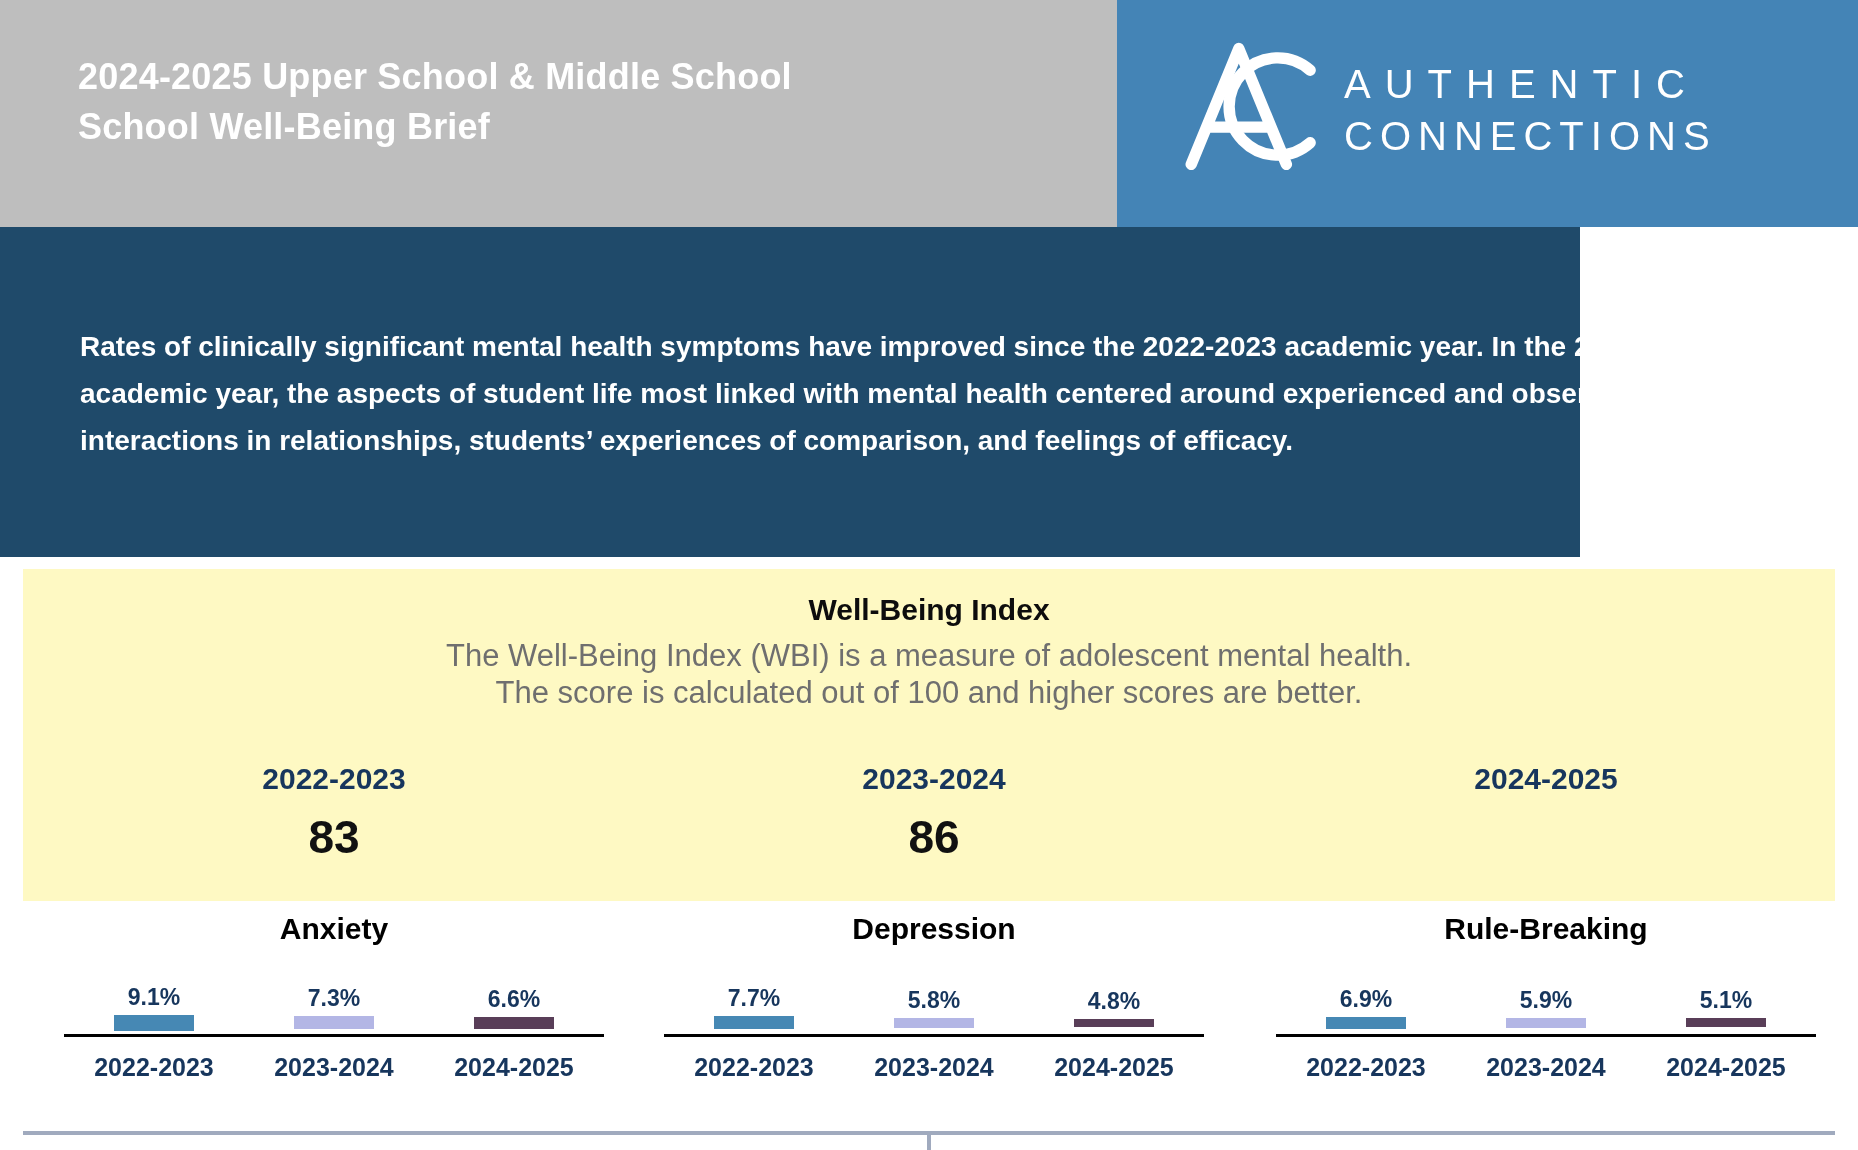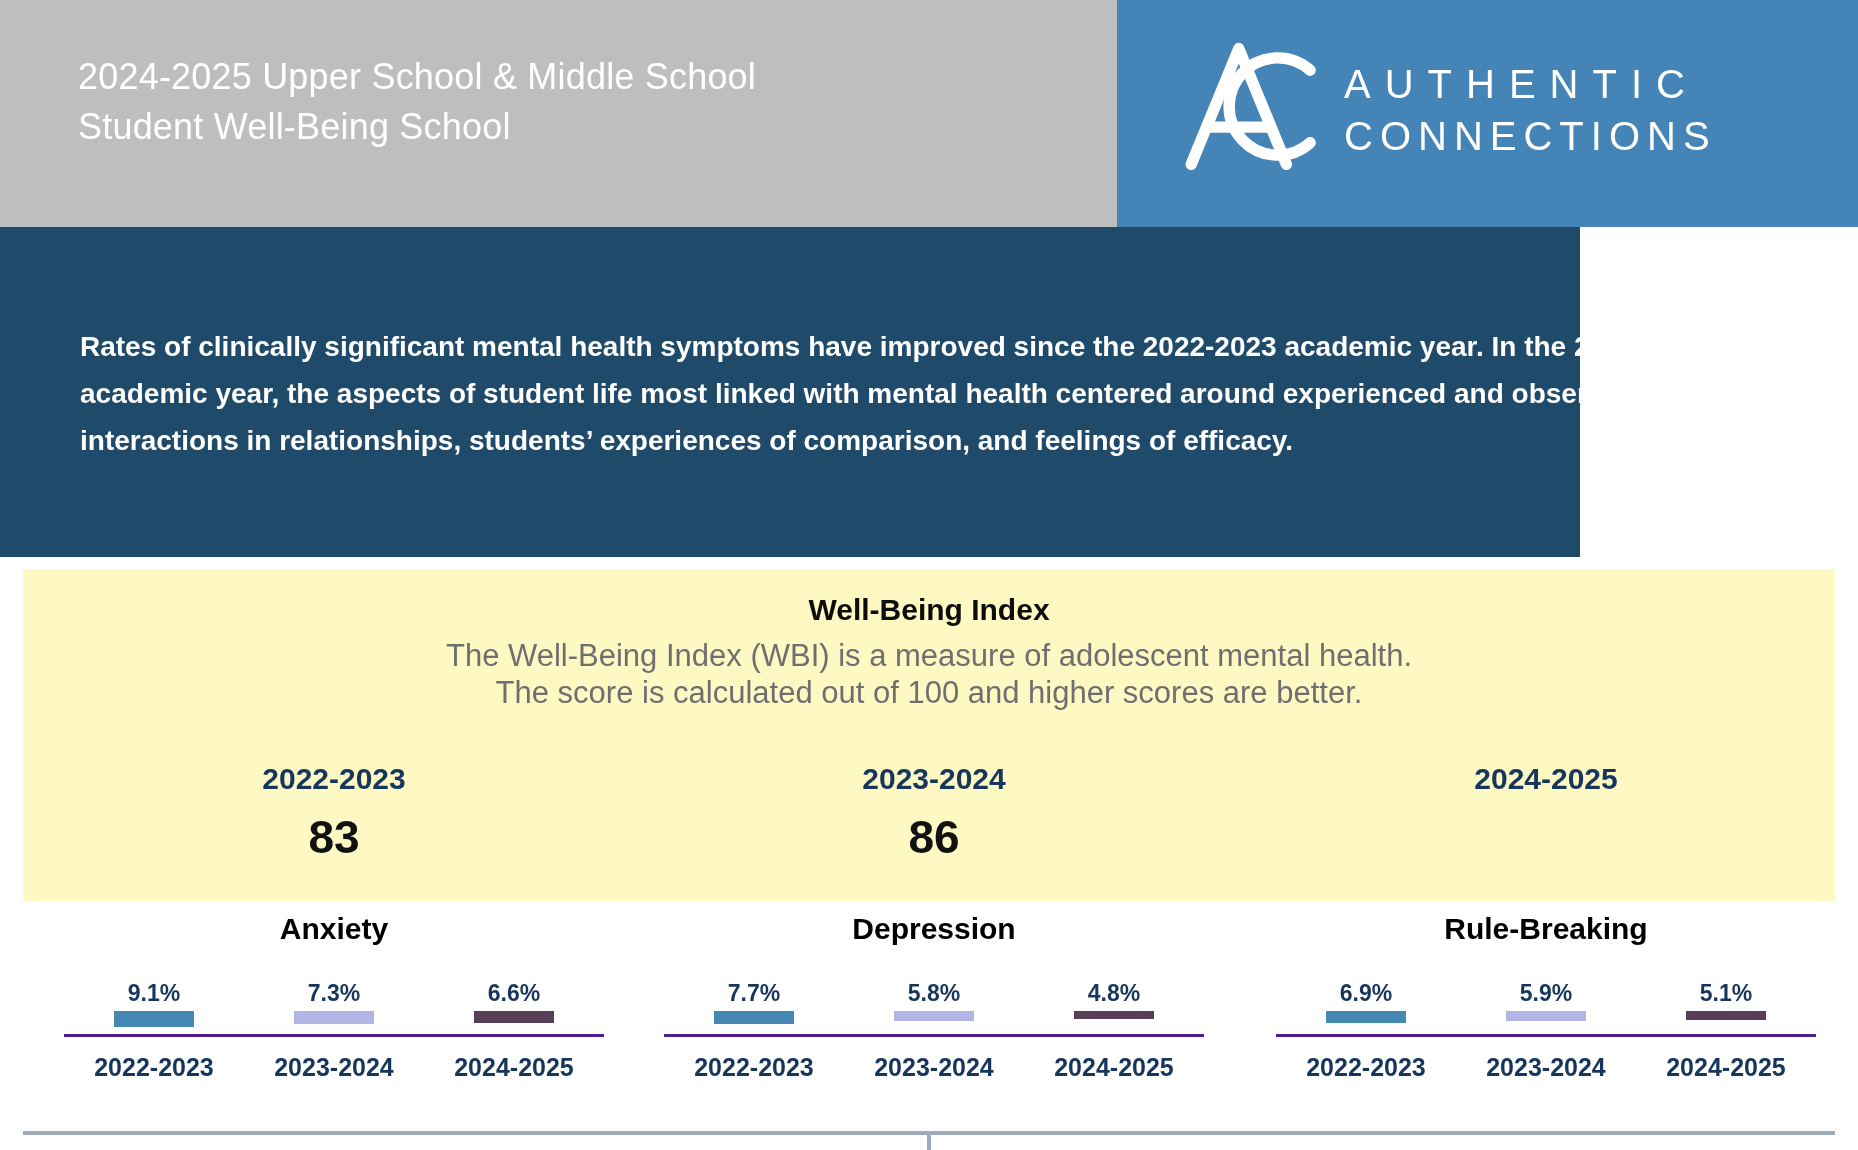--- a/index.html
+++ b/index.html
@@ -8,7 +8,7 @@
 
   
   .hdr-gray{position:absolute;left:0;top:0;width:1117px;height:227px;background:#BEBEBE;}
-  .hdr-title{position:absolute;left:78px;top:52px;color:#ffffff;font-weight:normal;
+  .hdr-title{position:absolute;left:78px;top:52px;color:#ffffff;font-weight:bold;
              font-size:36px;line-height:50px;letter-spacing:.2px;}
   .hdr-blue{position:absolute;left:1117px;top:0;width:741px;height:227px;background:#4484B6;}
   .logo-mono{position:absolute;left:68px;top:42px;width:150px;height:130px;}

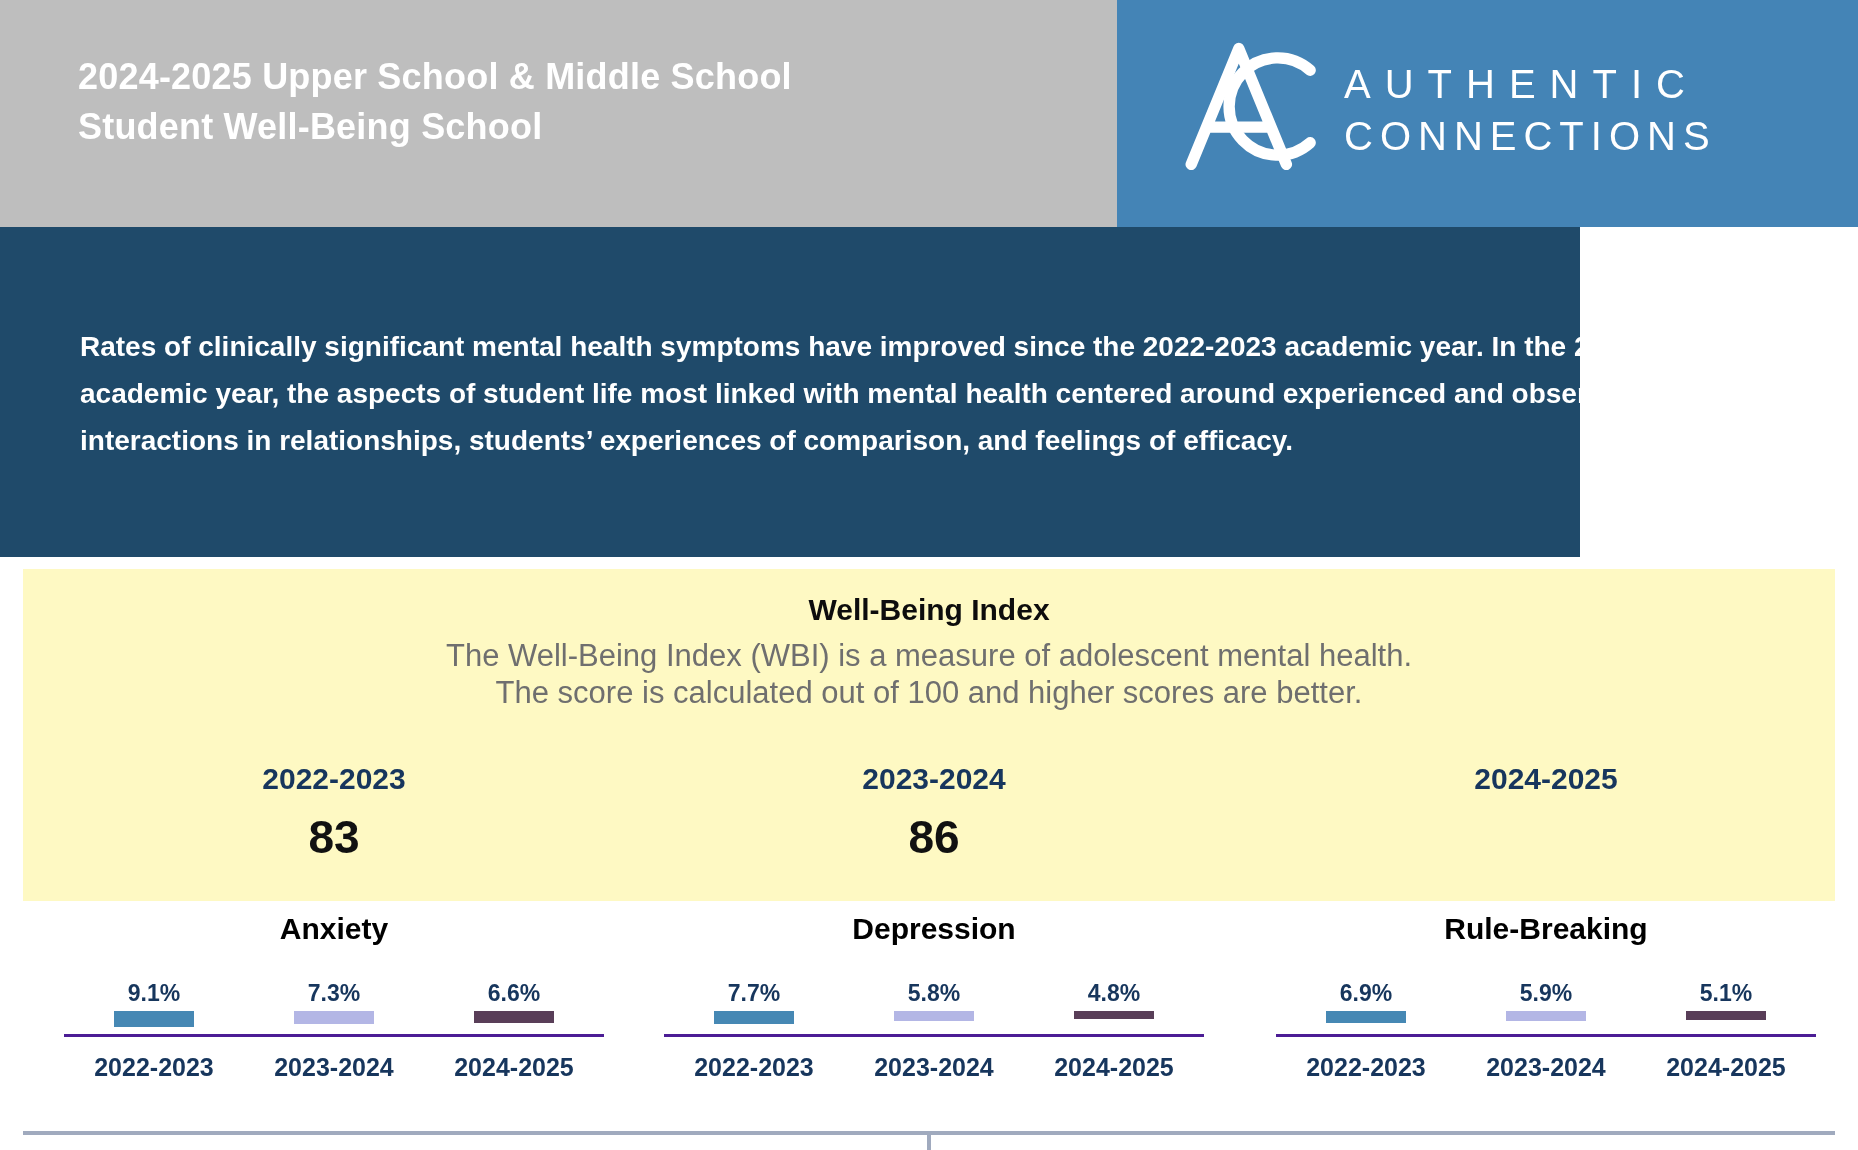--- a/index.html
+++ b/index.html
@@ -54,7 +54,7 @@
   <div class="hdr-gray">
     <div class="hdr-title">
       <div>2024-2025 Upper School &amp; Middle School</div>
-      <div>Student Well-Being School</div>
+      <div>School Well-Being Brief</div>
     </div>
   </div>
 

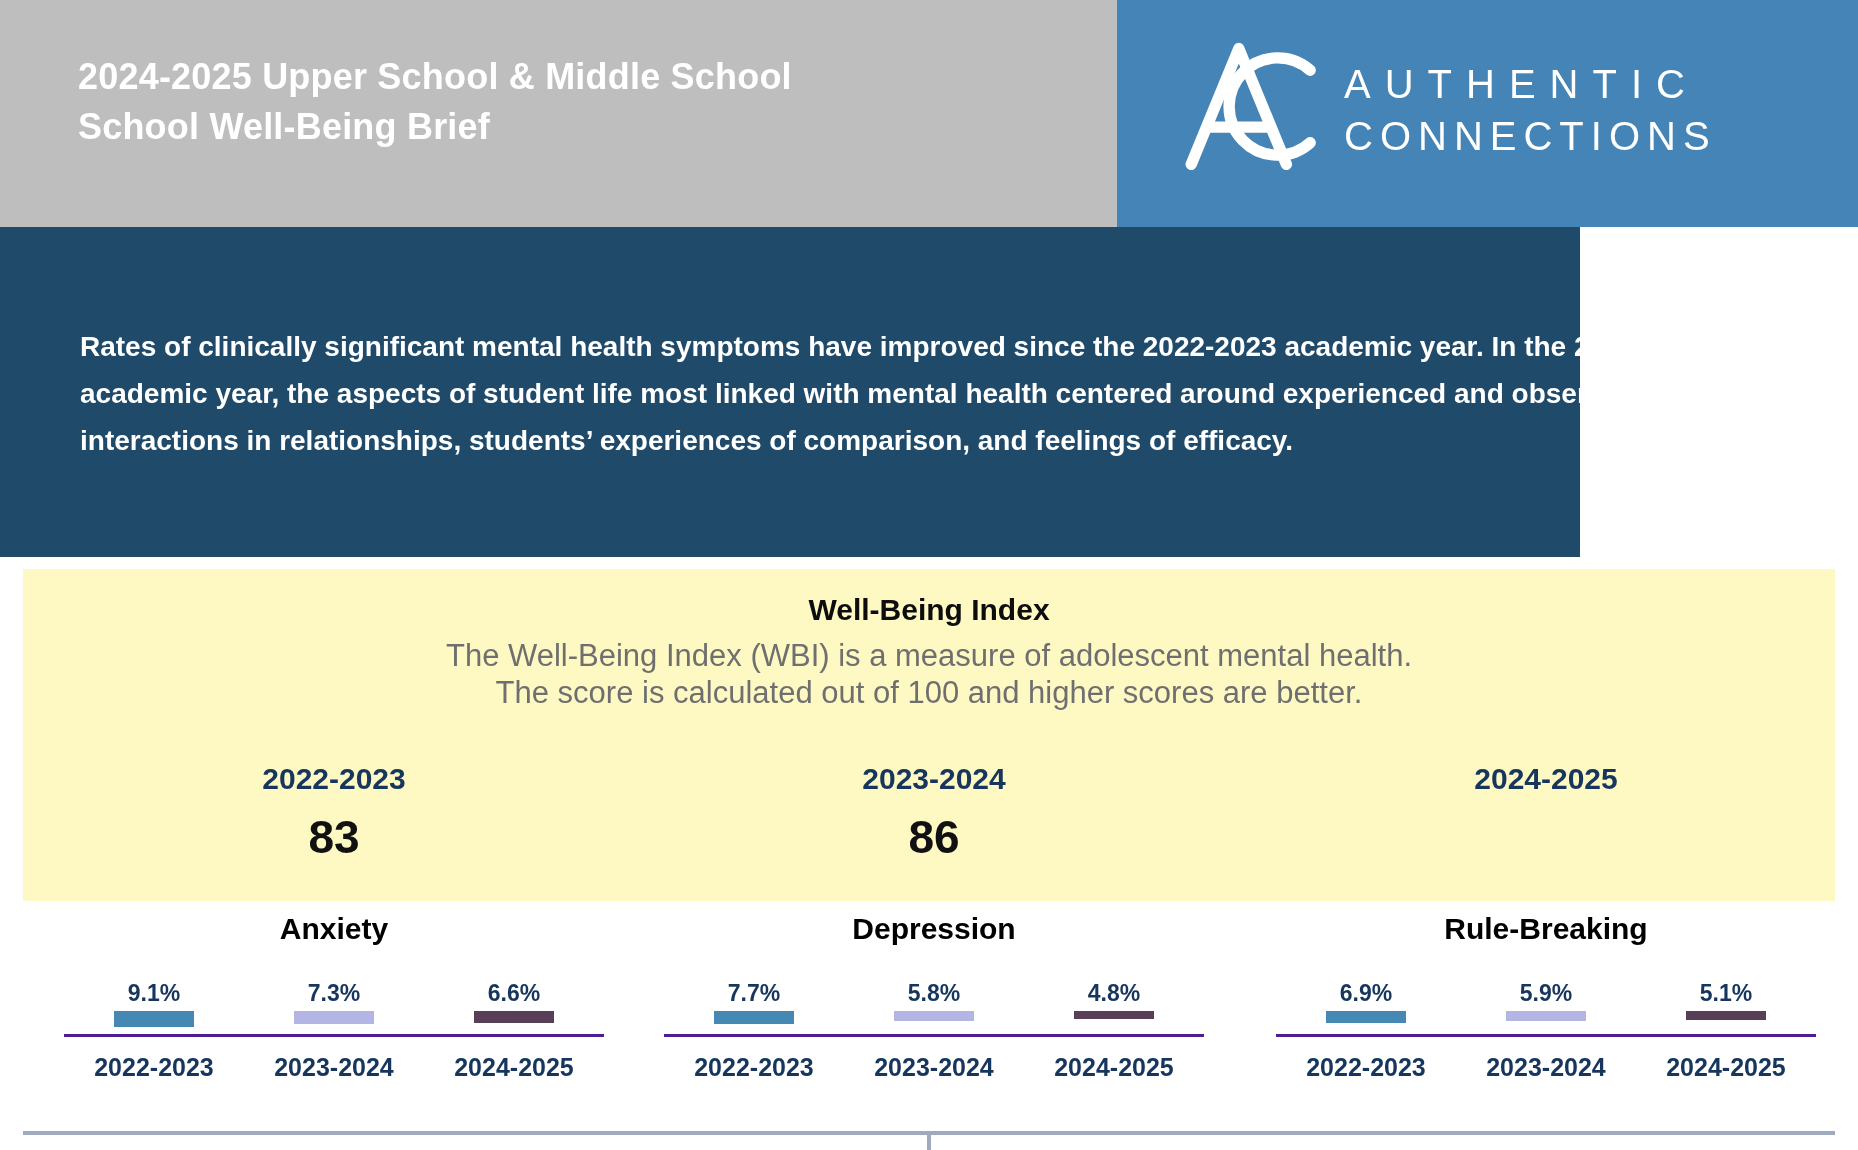--- a/index.html
+++ b/index.html
@@ -33,8 +33,8 @@
   
   .chart-col{position:absolute;top:912px;width:576px;text-align:center;}
   .chart-title{font-size:30px;font-weight:bold;color:#000000;text-align:center;}
-  .bars-row{width:540px;margin:34px auto 12px;height:54px;border-bottom:3px solid #4c1d95;
-            display:flex;align-items:flex-start;}
+  .bars-row{width:540px;margin:34px auto 12px;height:54px;border-bottom:3px solid #000000;
+            display:flex;align-items:center;}
   .bar-cell{width:180px;display:flex;flex-direction:column;align-items:center;
             justify-content:flex-end;}
   .bar-label{font-size:23px;font-weight:bold;color:#17365D;margin-bottom:4px;}

